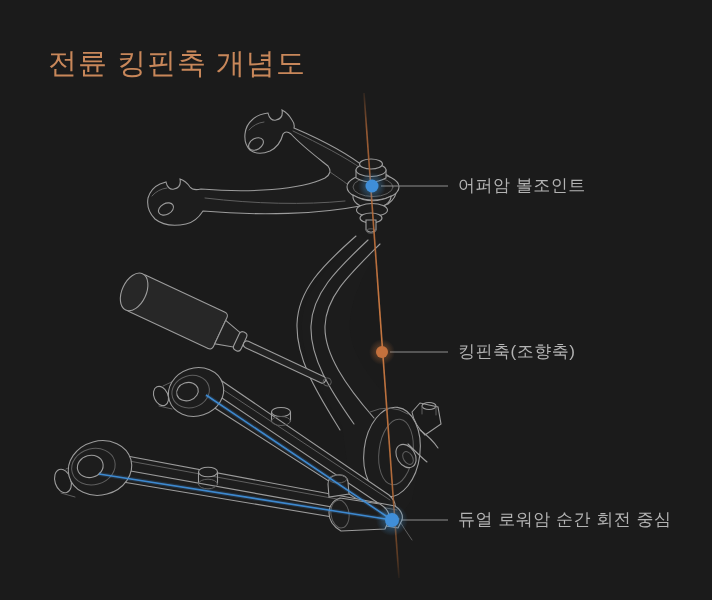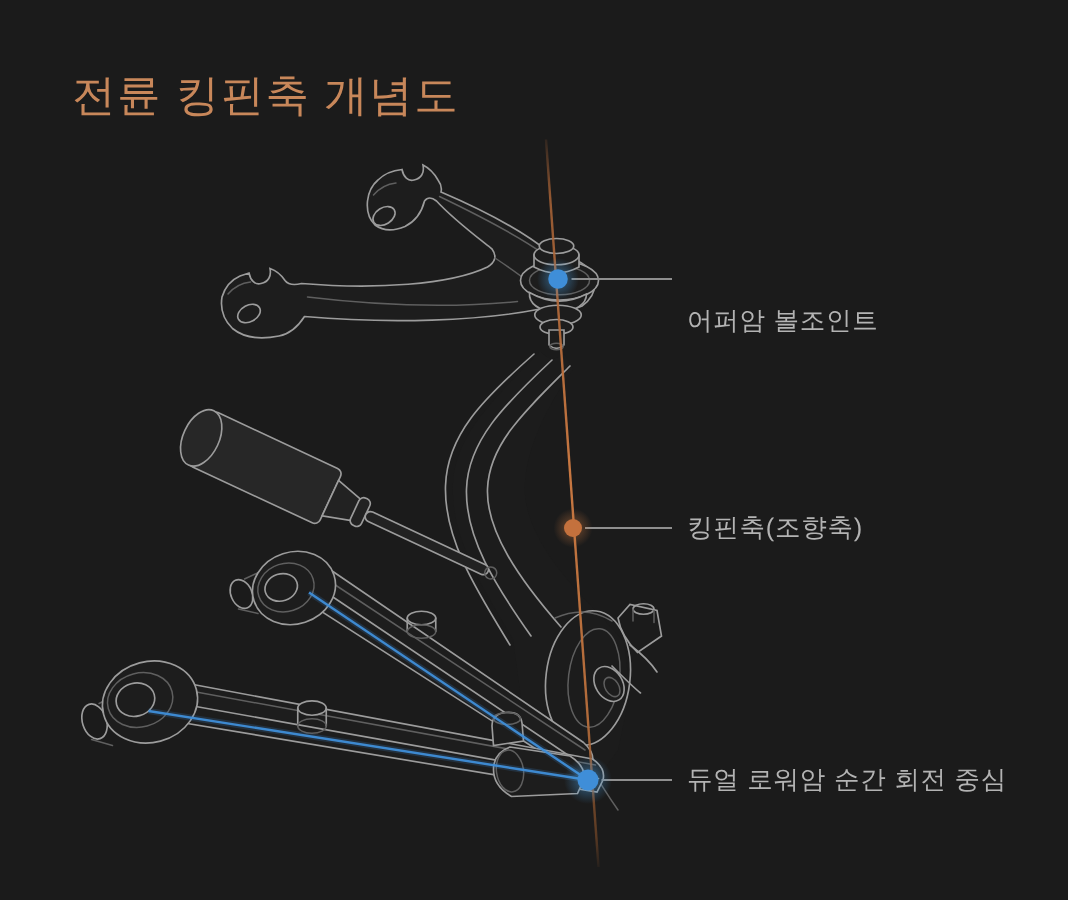--- a/index.html
+++ b/index.html
@@ -37,7 +37,7 @@
     position:absolute;left:458px;height:22px;line-height:22px;
     font-size:17px;letter-spacing:.5px;color:var(--label-text);white-space:nowrap;
   }
-  .anno-0{top:175px;margin-top:28px;} .anno-1{top:341px;} .anno-2{top:509px;}
+  .anno-0{top:175px;} .anno-1{top:341px;} .anno-2{top:509px;}
 </style>
 </head>
 <body>

